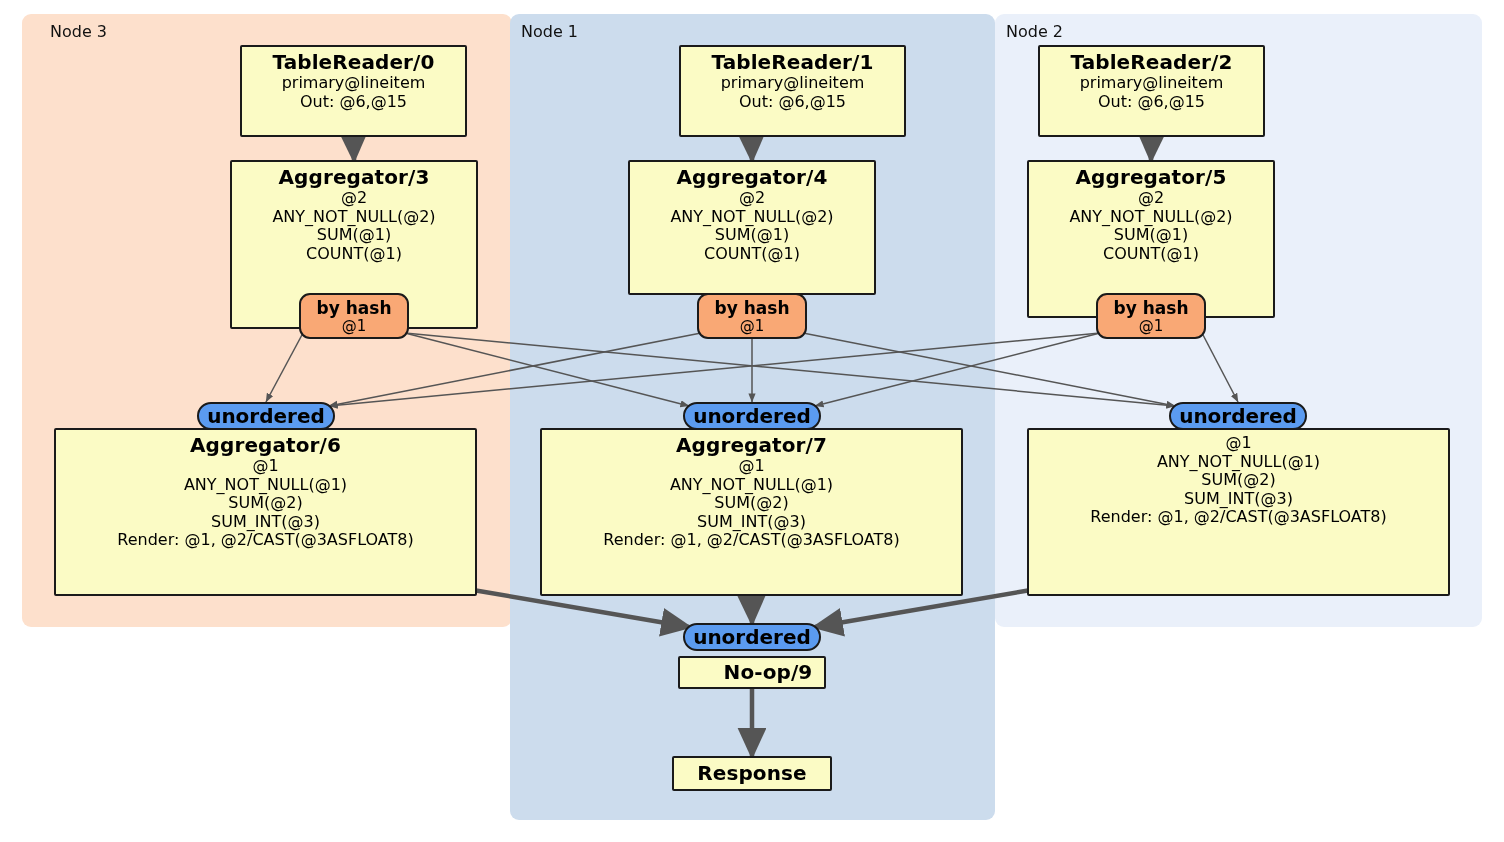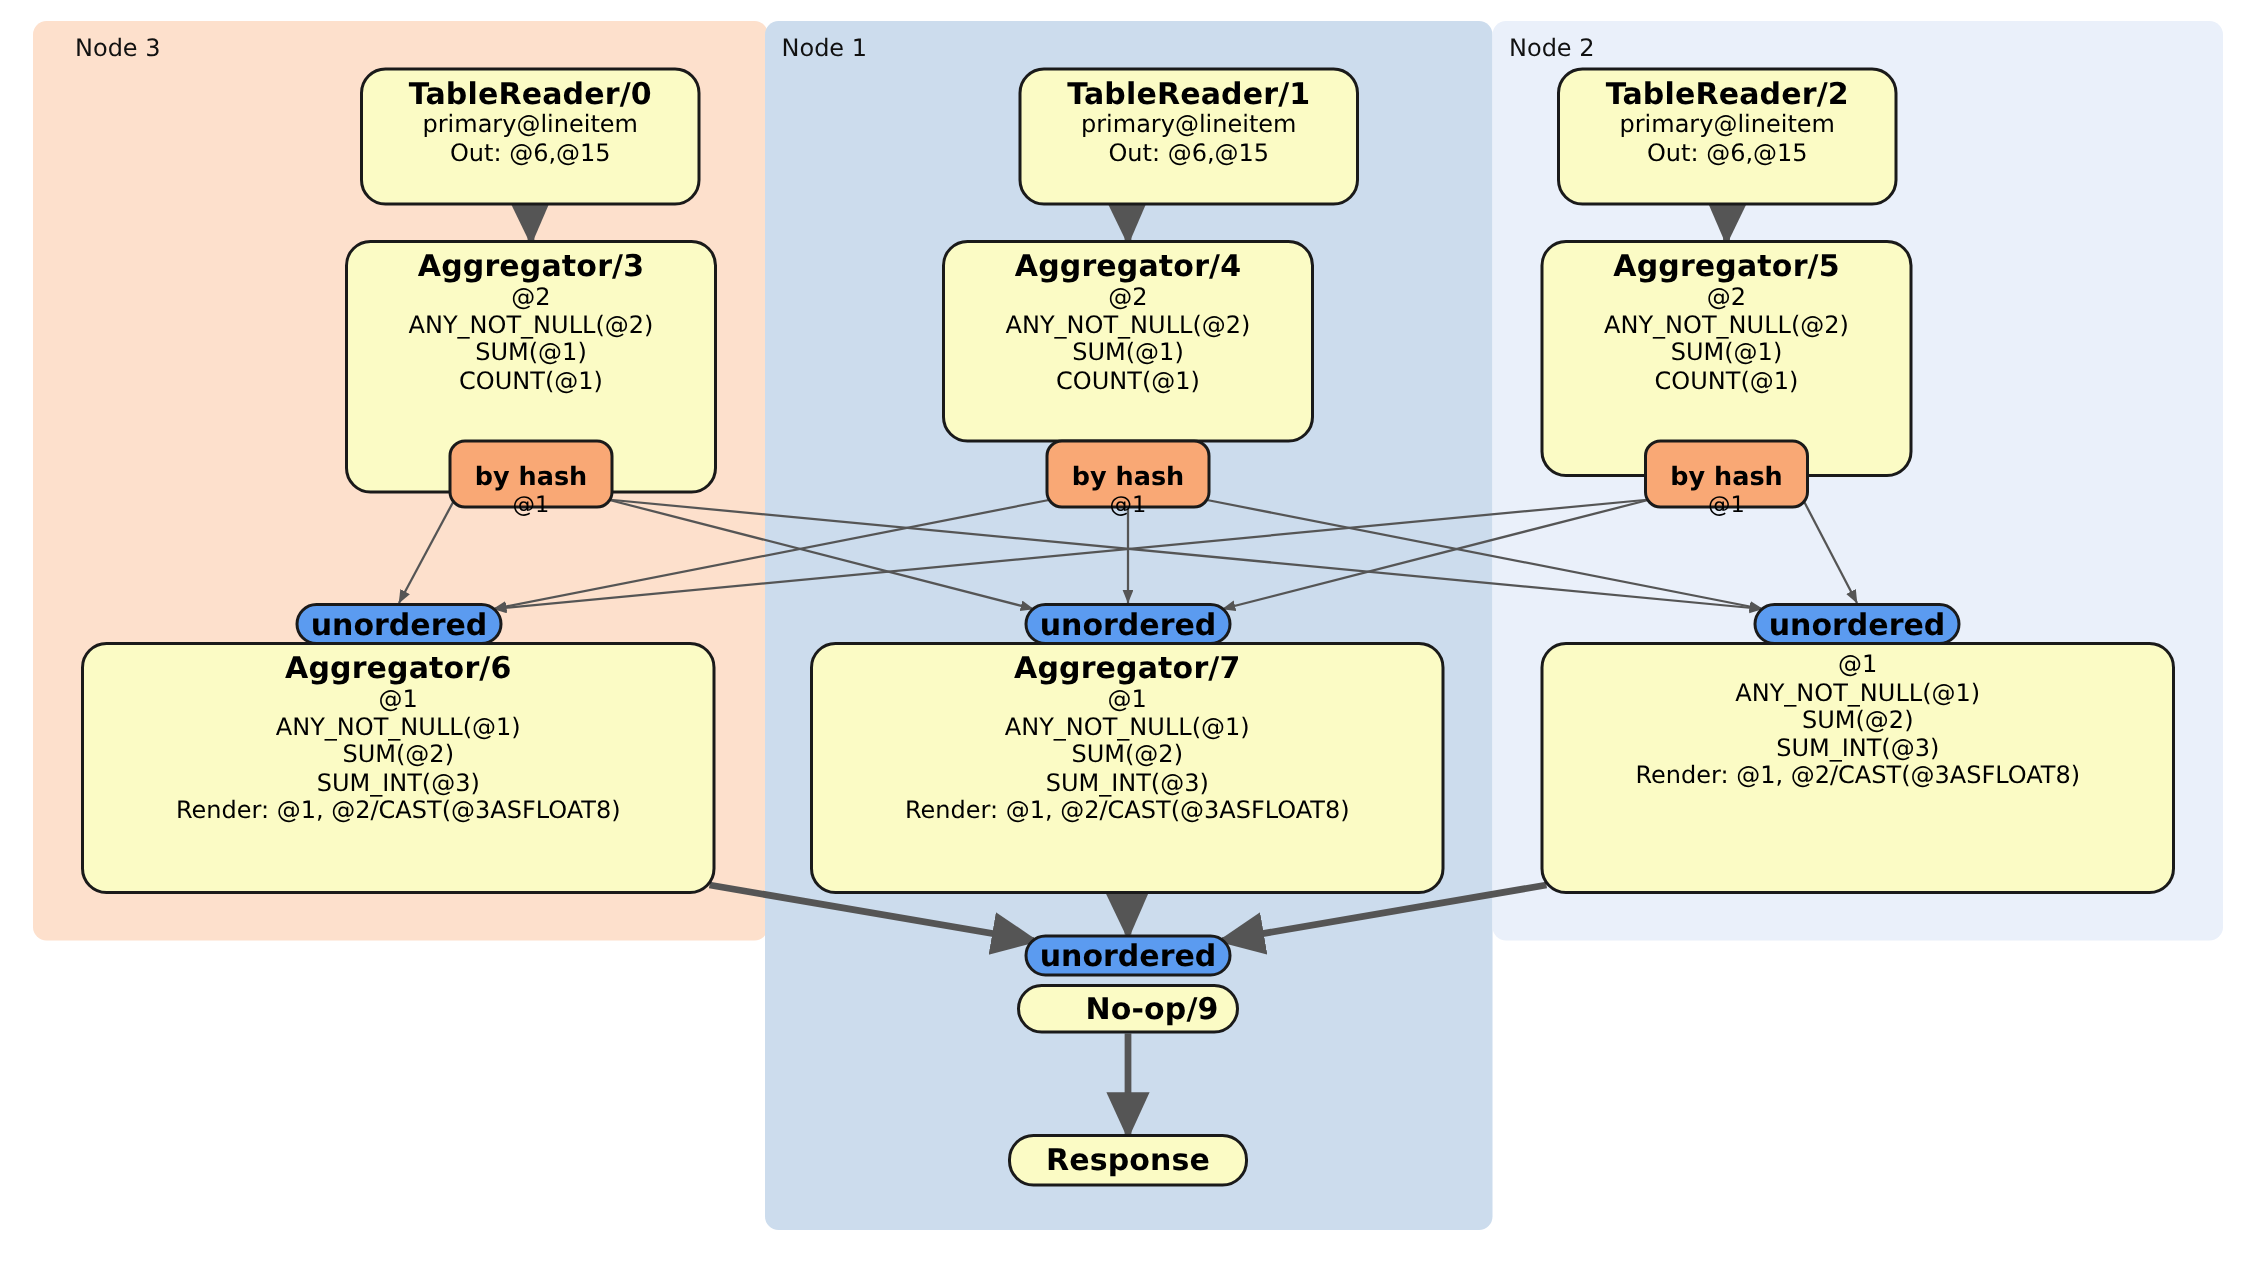--- a/index.html
+++ b/index.html
@@ -13,7 +13,7 @@
                font-family:"DejaVu Sans","Liberation Sans",sans-serif;}
 
   .box{position:absolute;box-sizing:border-box;background:#fbfbc5;
-       border:2px solid #1a1a1a;border-radius:17px;
+       border:2px solid #1a1a1a;border-radius:2px;
        text-align:center;color:#000;line-height:1.16;
        padding-top:4px;padding-bottom:4px;}
   .box .ttl{font-weight:bold;font-size:20px;letter-spacing:.1px;}

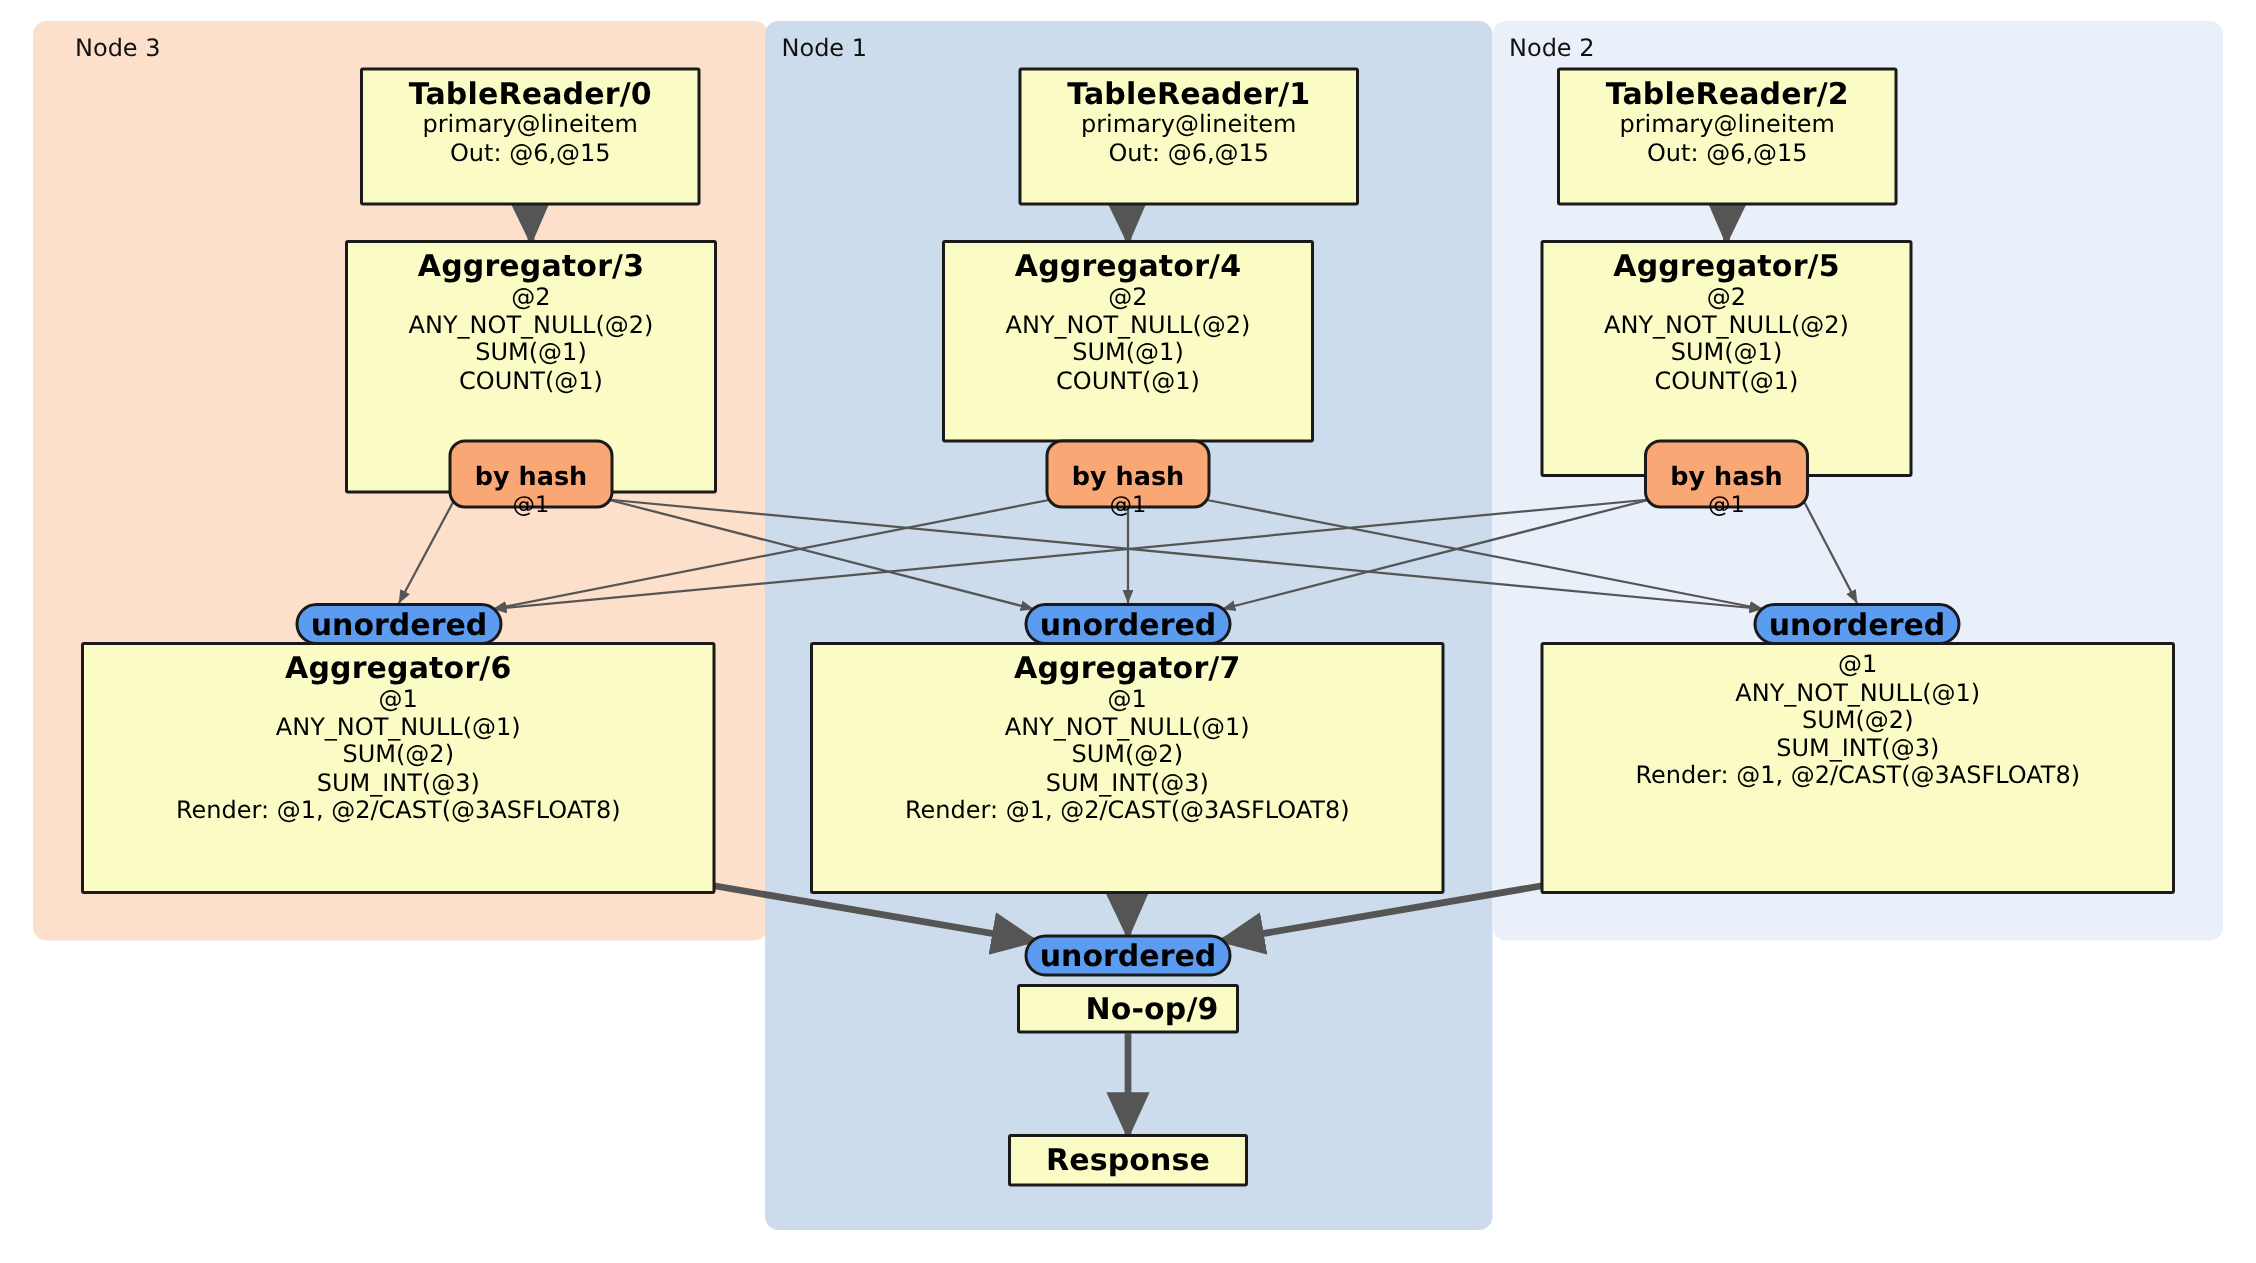--- a/index.html
+++ b/index.html
@@ -22,7 +22,7 @@
 
   .pill{position:absolute;box-sizing:border-box;border:2px solid #1a1a1a;
         text-align:center;color:#000;}
-  .pill.hash{background:#f9a875;border-radius:11px;padding-top:14px;}
+  .pill.hash{background:#f9a875;border-radius:11px;padding-top:4px;}
   .pill.hash .ttl{font-weight:bold;font-size:17px;line-height:1.1;}
   .pill.hash .ln{font-size:15px;line-height:1.1;}
   .pill.unord{background:#5b9bf0;border-radius:15px;

